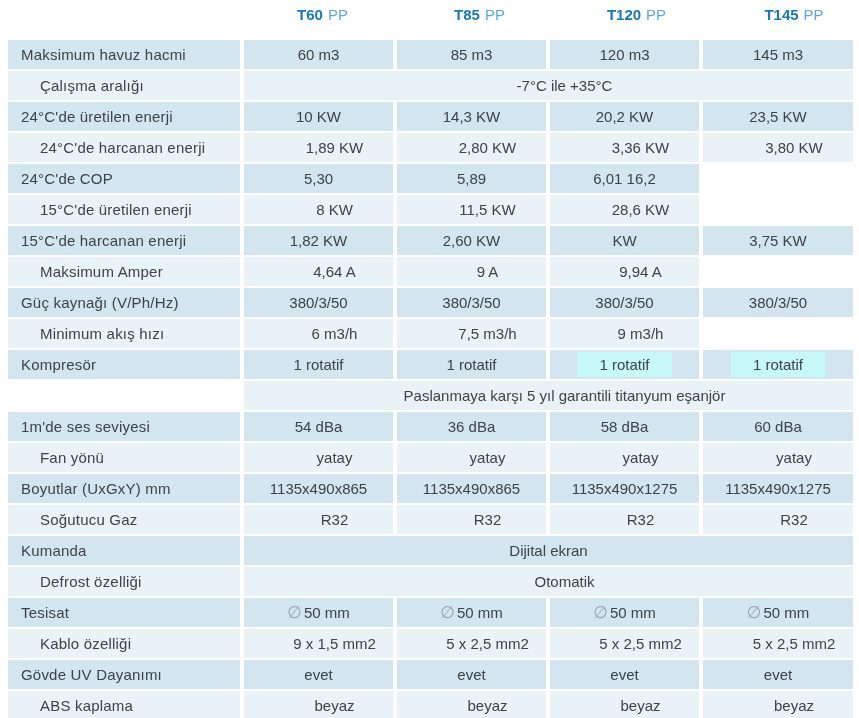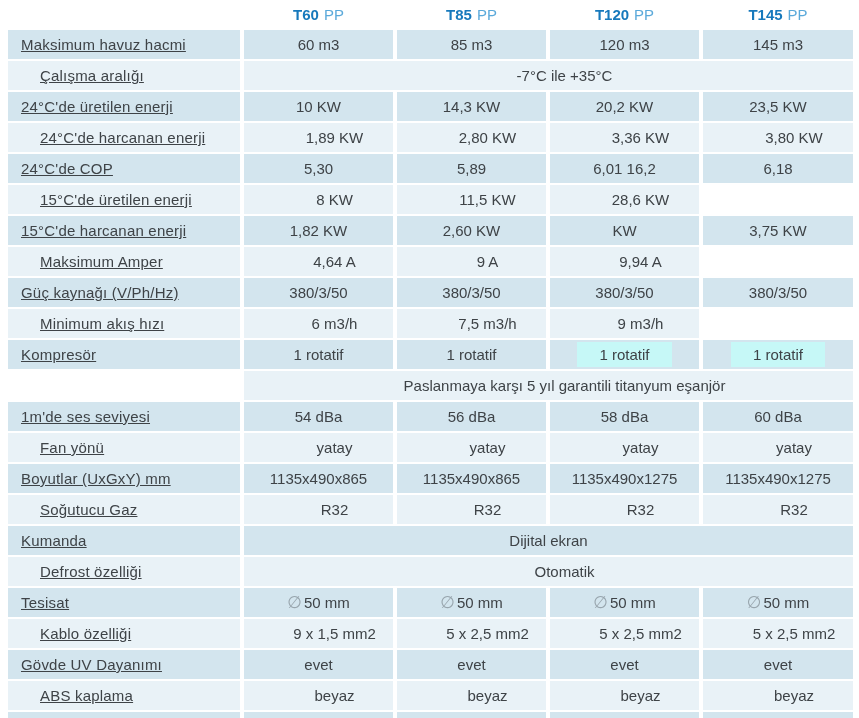--- a/index.html
+++ b/index.html
@@ -23,8 +23,9 @@
   }
   .header-row {
     height: 28px;
-    margin-bottom: 2px;
+    margin-bottom: 12px;
     background: #ffffff;
+    gap: 8px;
   }
   .header-row .cell { background: #ffffff; }
   .cell {

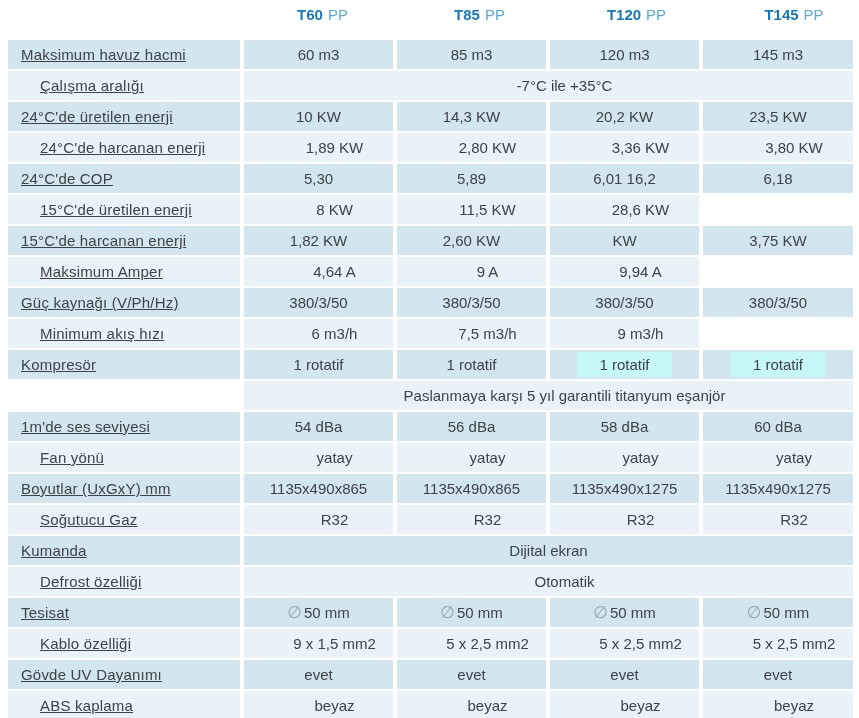--- a/index.html
+++ b/index.html
@@ -38,7 +38,6 @@
     justify-content: flex-start;
     padding-left: 13px;
     letter-spacing: 0.2px;
-    text-decoration: underline;
   }
   .row-dark .cell { background: var(--row-dark, #d3e5ee); }
   .row-light .cell { background: var(--row-light, #e9f2f7); padding-left: 32px; }

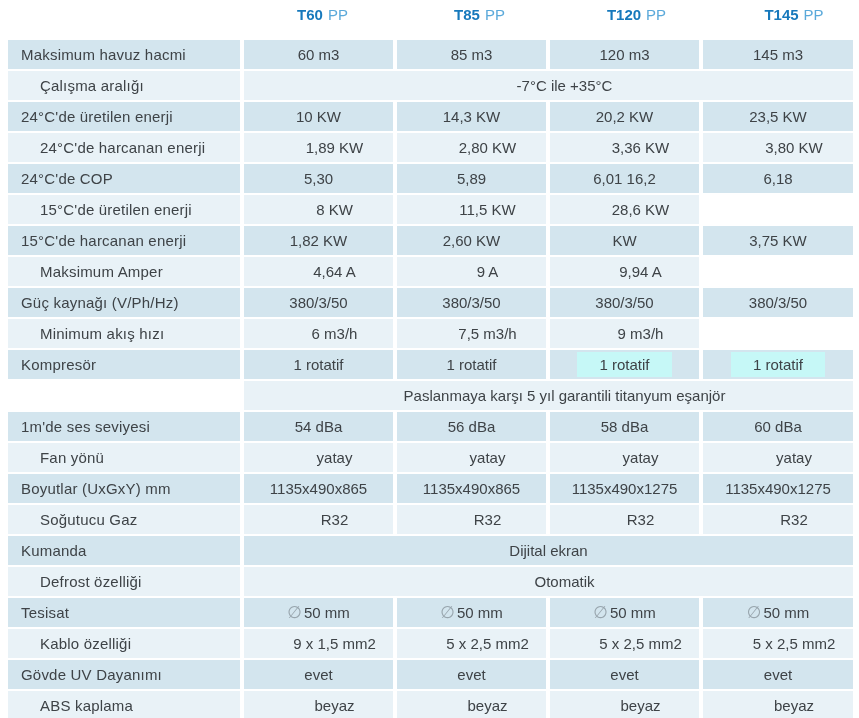--- a/index.html
+++ b/index.html
@@ -113,7 +113,6 @@
         <div class="cell">5,30</div>
         <div class="cell">5,89</div>
         <div class="cell">6,01 16,2</div>
-        <div class="cell">6,18</div>
       </div>
       <div class="grid-row row-light">
         <div class="cell label-cell">15°C'de üretilen enerji</div>

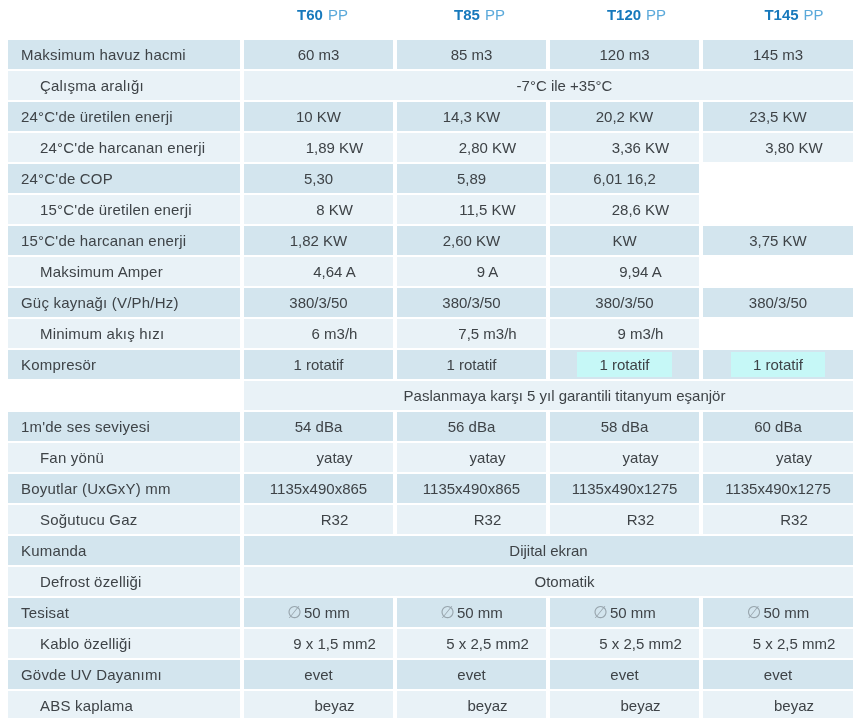--- a/index.html
+++ b/index.html
@@ -163,7 +163,7 @@
       <div class="grid-row row-dark">
         <div class="cell label-cell">1m'de ses seviyesi</div>
         <div class="cell">54 dBa</div>
-        <div class="cell">56 dBa</div>
+        <div class="cell">36 dBa</div>
         <div class="cell">58 dBa</div>
         <div class="cell">60 dBa</div>
       </div>

